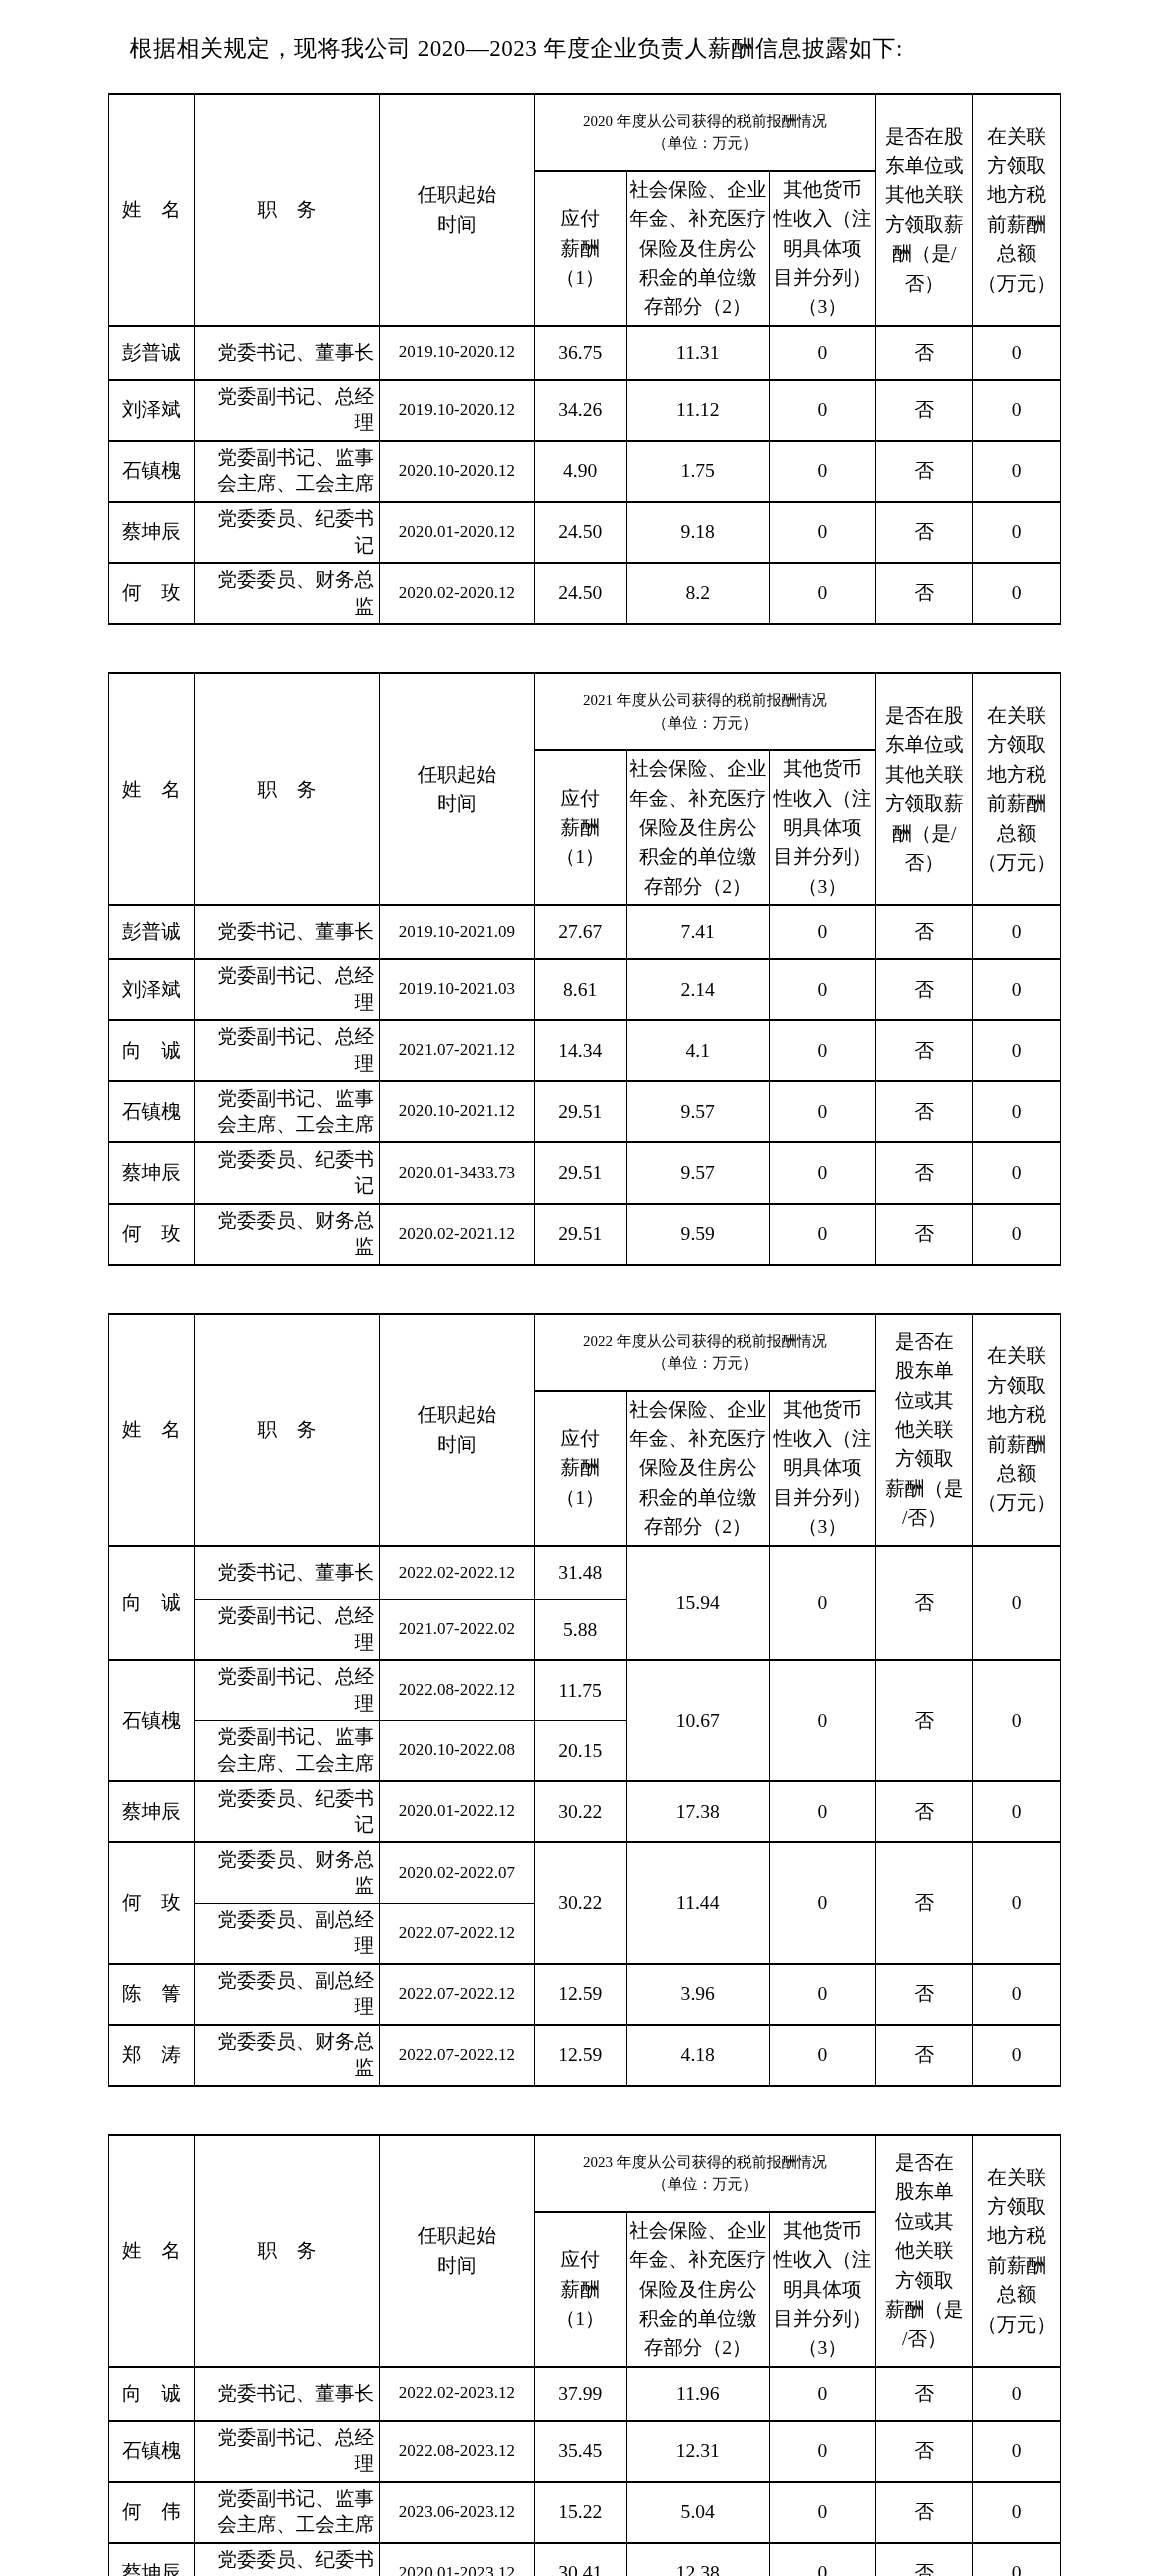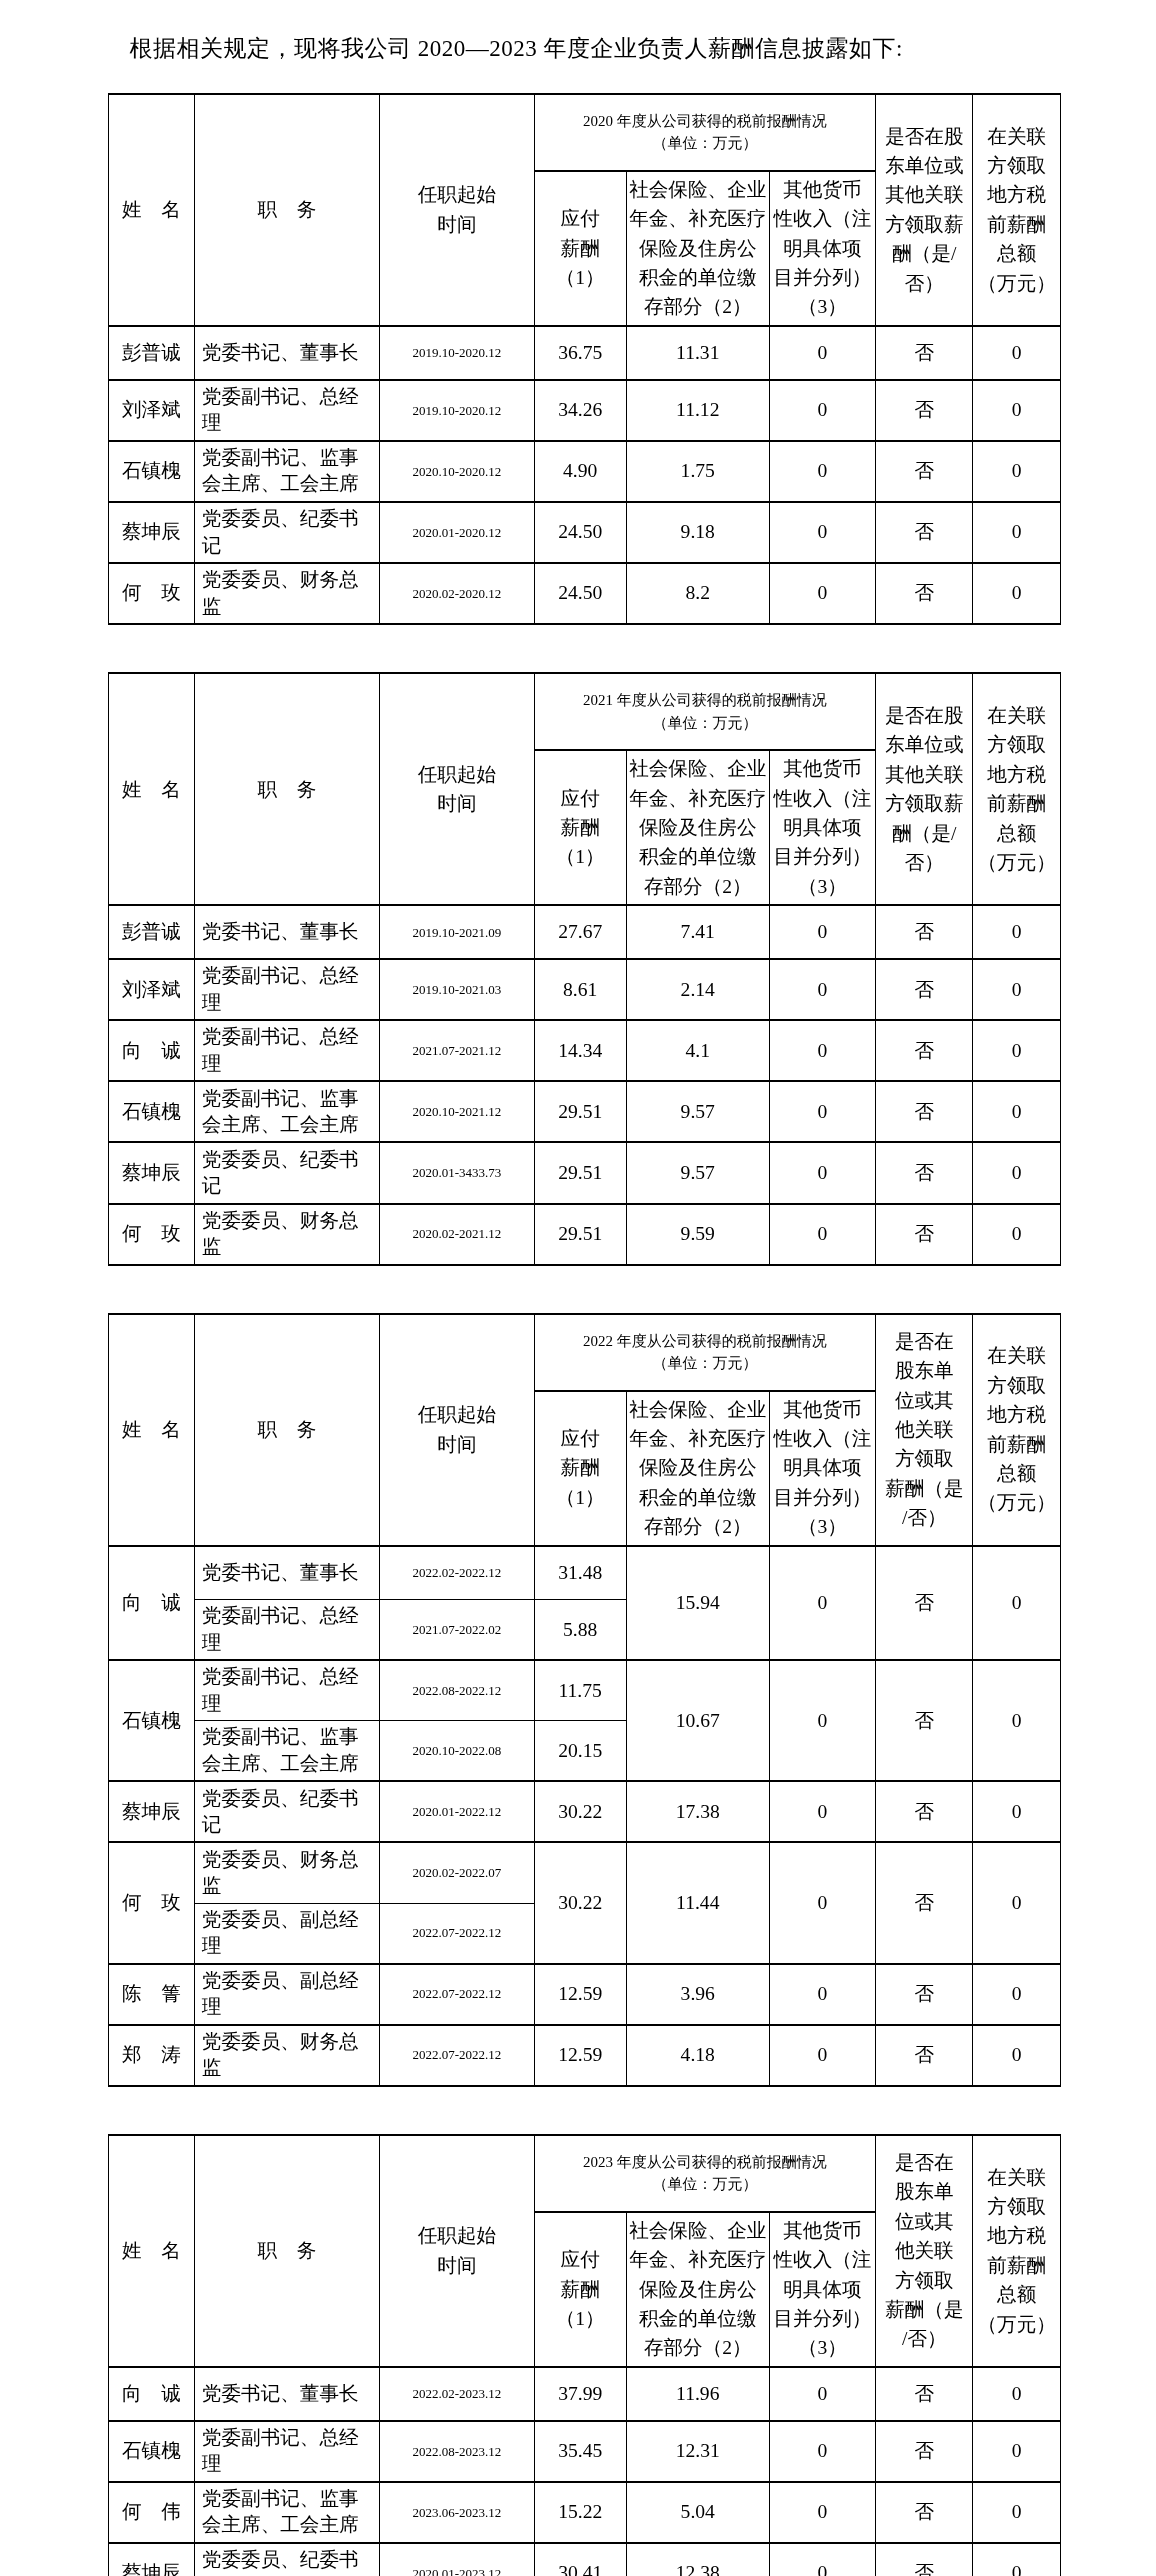--- a/index.html
+++ b/index.html
@@ -53,7 +53,7 @@
   td.yt { font-size: 15px; }
   tr.body { height: 54px; }
   td.pos {
-    text-align: left;
+    text-align: right;
     padding-left: 7.2px;
     padding-right: 5.2px;
   }

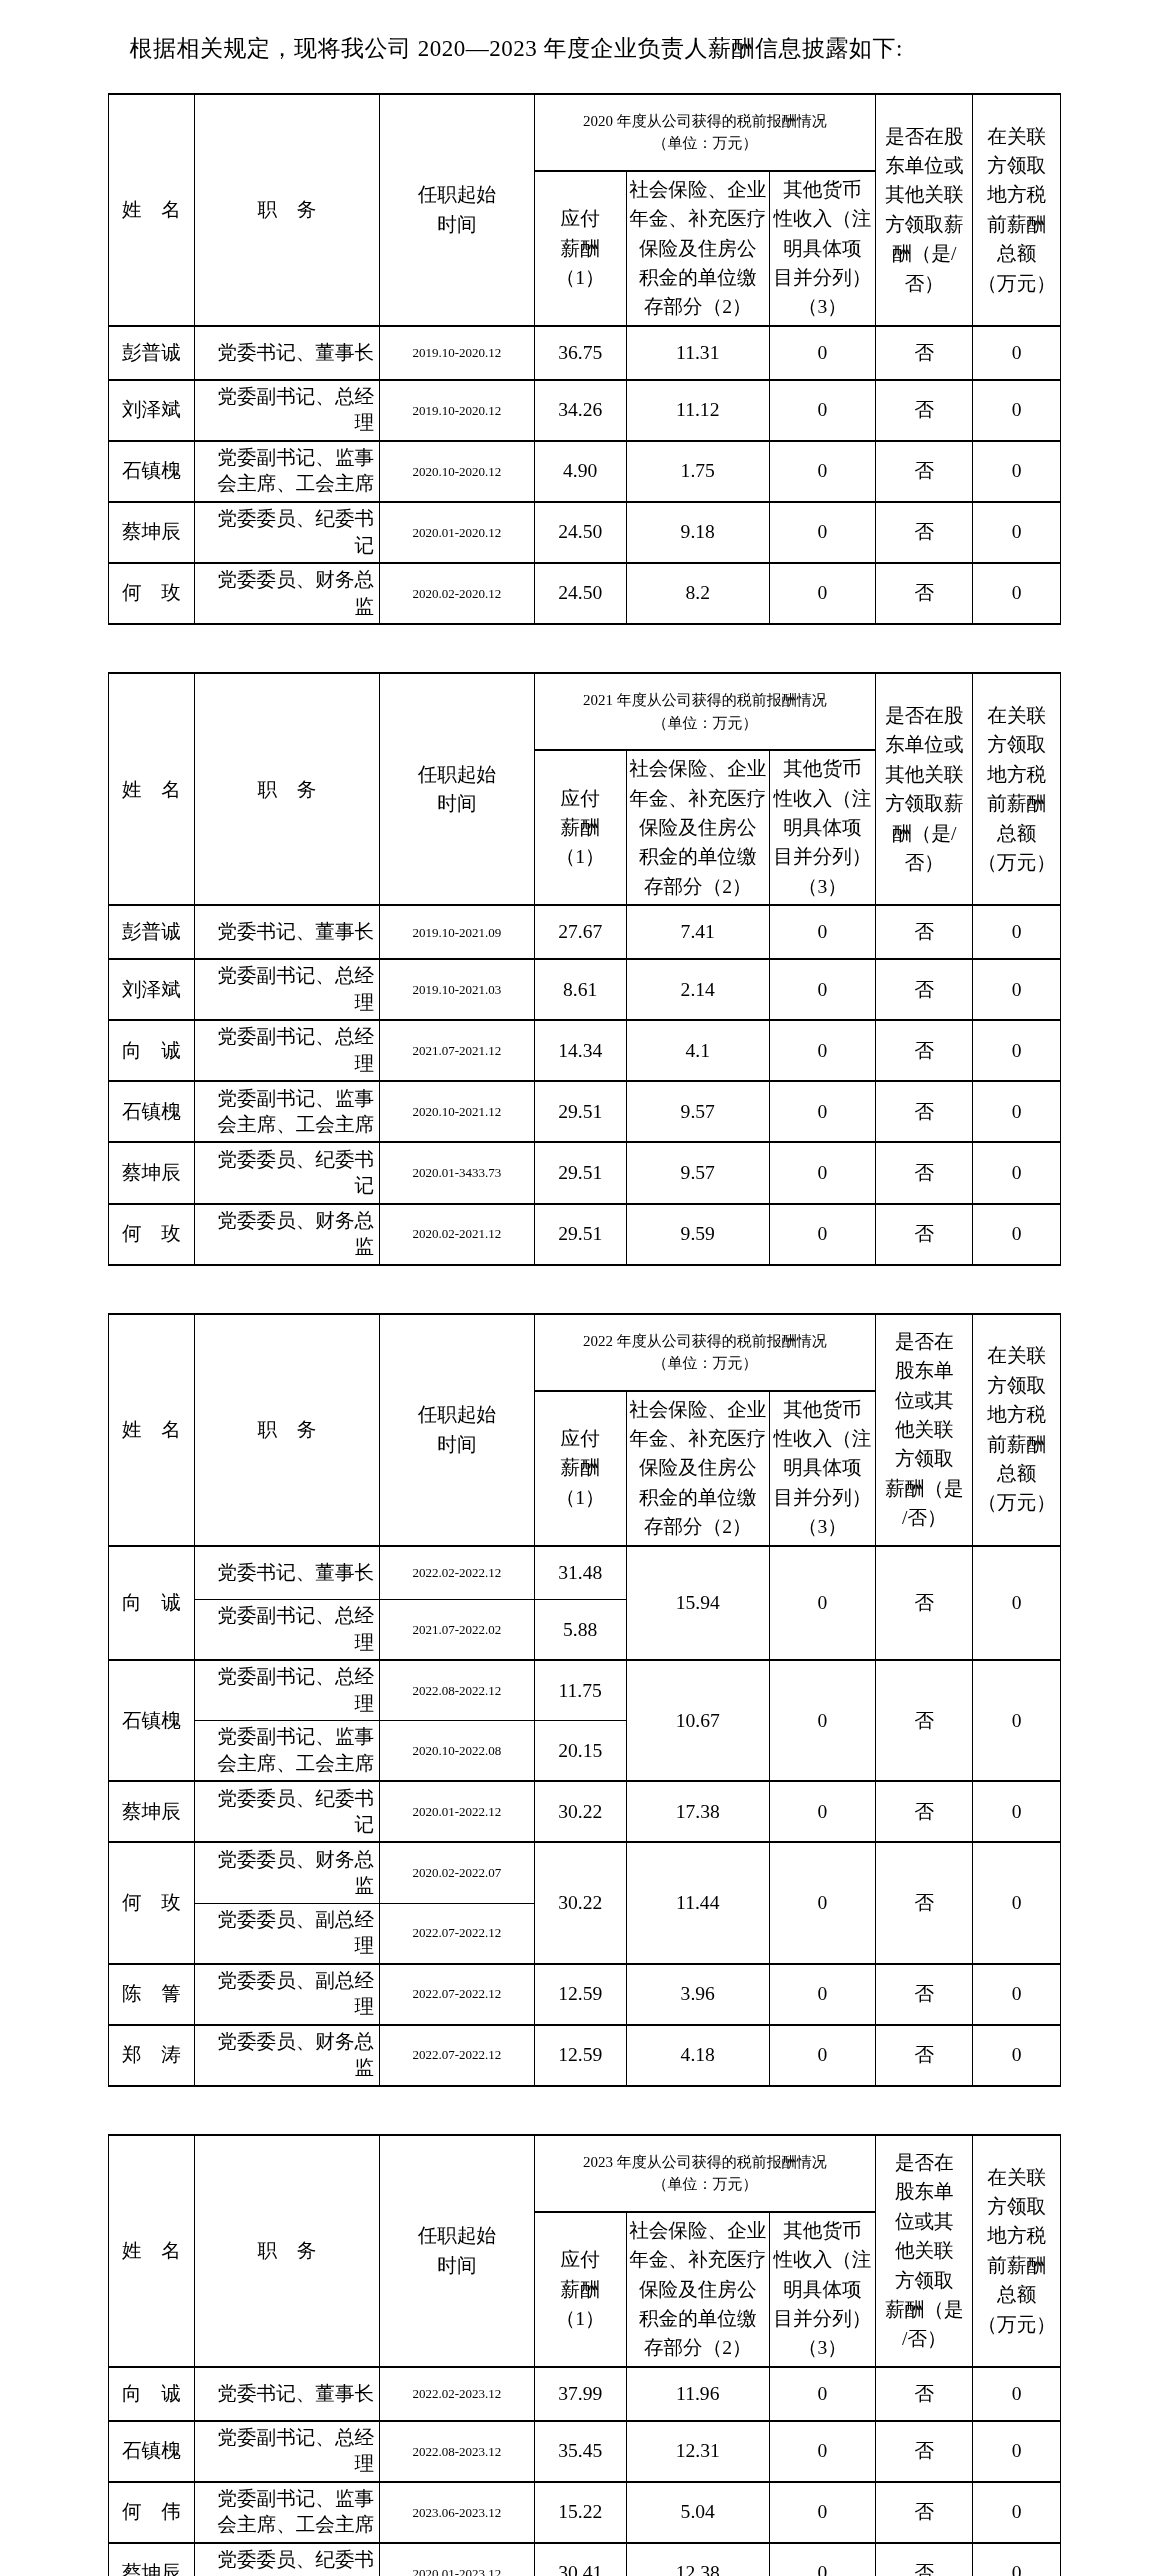--- a/index.html
+++ b/index.html
@@ -59,7 +59,7 @@
   }
   td.date {
     white-space: nowrap;
-    font-size: 13px;
+    font-size: 17px;
     margin-top: 9px;
   }
   

